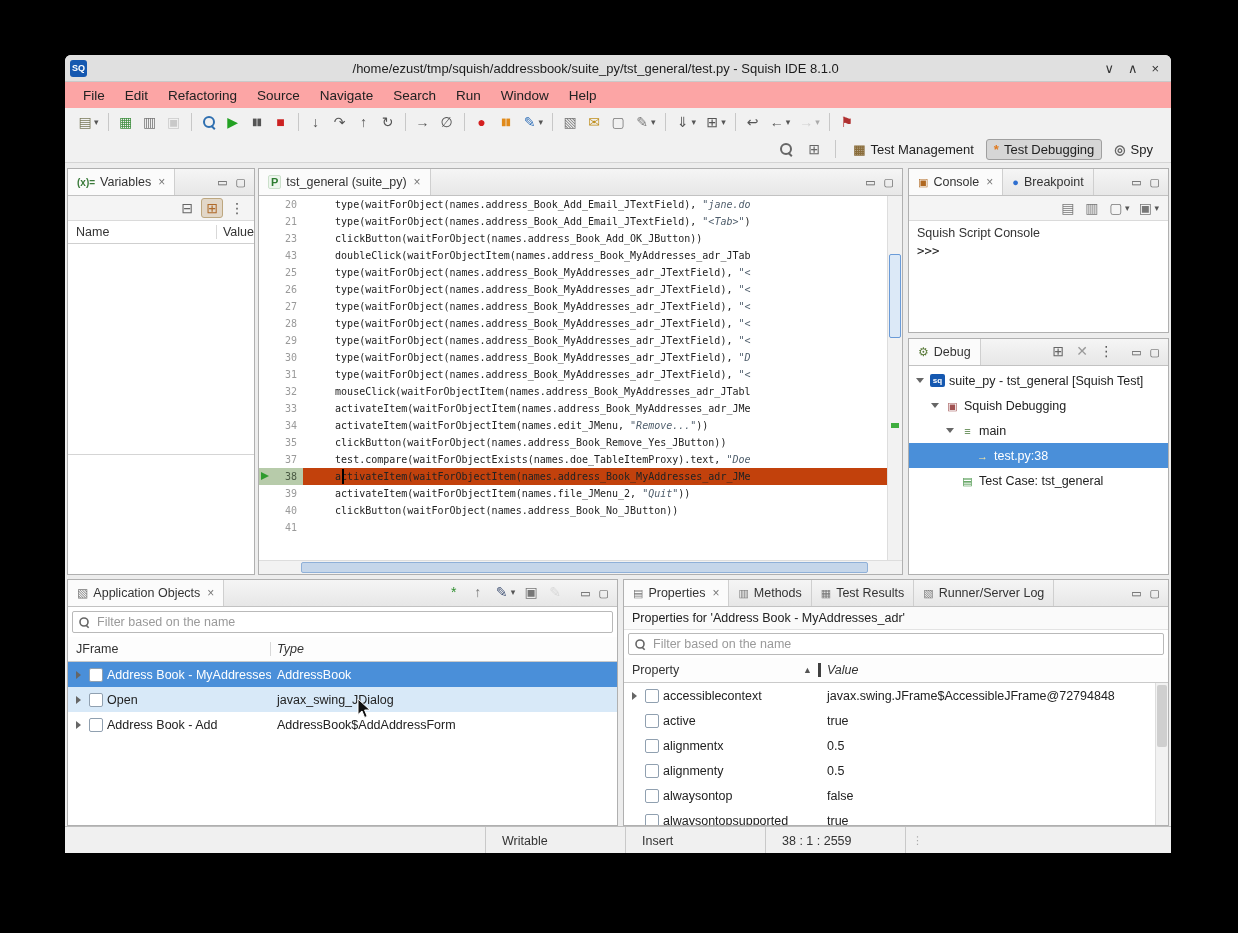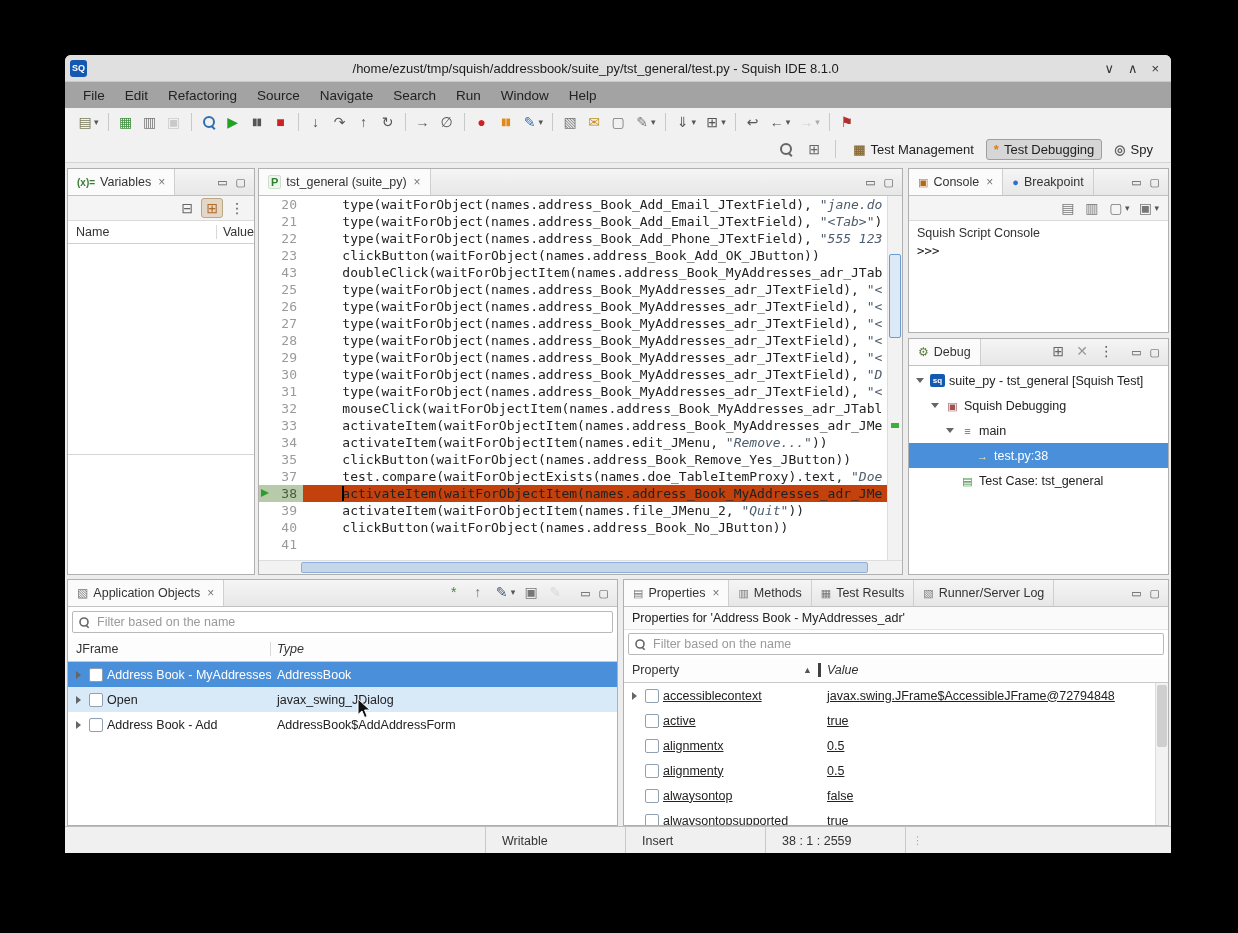--- a/index.html
+++ b/index.html
@@ -21,7 +21,7 @@
   .win-controls{display:flex;gap:14px;margin-right:12px;color:#333;}
   .win-controls span{cursor:default;font-size:13px;line-height:13px;}
   
-  .menubar{position:absolute;left:0;top:27px;width:100%;height:26px;background:#a3a3a3;
+  .menubar{position:absolute;left:0;top:27px;width:100%;height:26px;background:#fca5a5;
     display:flex;align-items:center;padding-left:8px;box-sizing:border-box;}
   .menu-item{padding:3px 10px;color:#222;font-size:13.5px;border-radius:3px;}
   

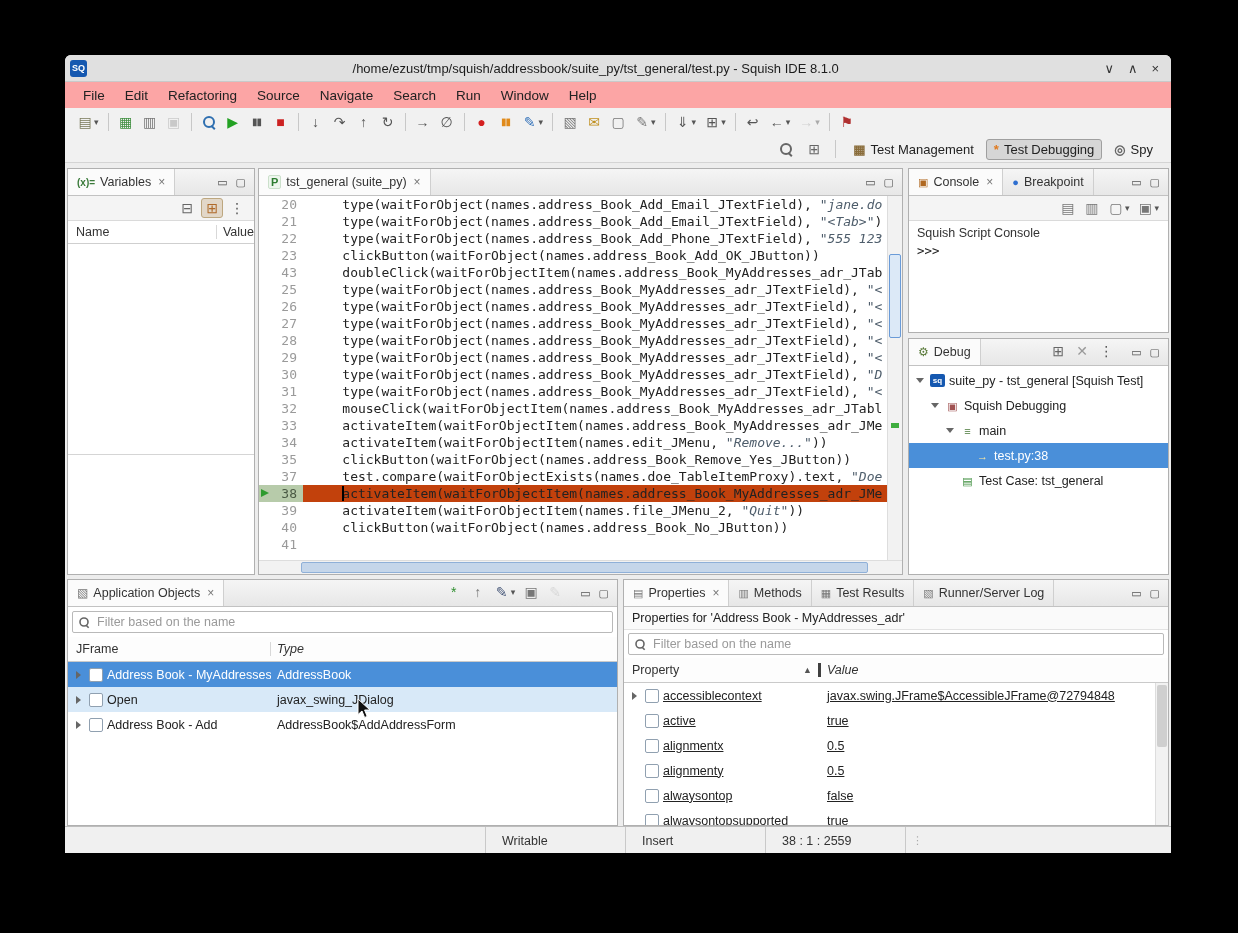--- a/index.html
+++ b/index.html
@@ -80,7 +80,7 @@
   .py-ic{color:#2e7d32;font-weight:bold;font-size:11px;background:#eef6ee;border:1px solid #cbe0cb;border-radius:2px;padding:0 2px;line-height:12px;}
   .code-wrap{position:relative;height:calc(100% - 39px);overflow:hidden;background:#fff;}
   .code-area{position:absolute;left:0;top:0;right:14px;bottom:0;overflow:hidden;
-    font-family:"DejaVu Sans Mono",monospace;font-size:13px;}
+    font-family:"DejaVu Sans Mono",monospace;font-size:10px;}
   .cl{position:relative;display:flex;height:17px;line-height:17px;white-space:pre;}
   .cl .ruler{width:14px;flex:none;position:relative;background:#fff;}
   .cl .lnum{width:30px;flex:none;text-align:right;padding-right:6px;color:#9a9a9a;box-sizing:border-box;background:#fff;}

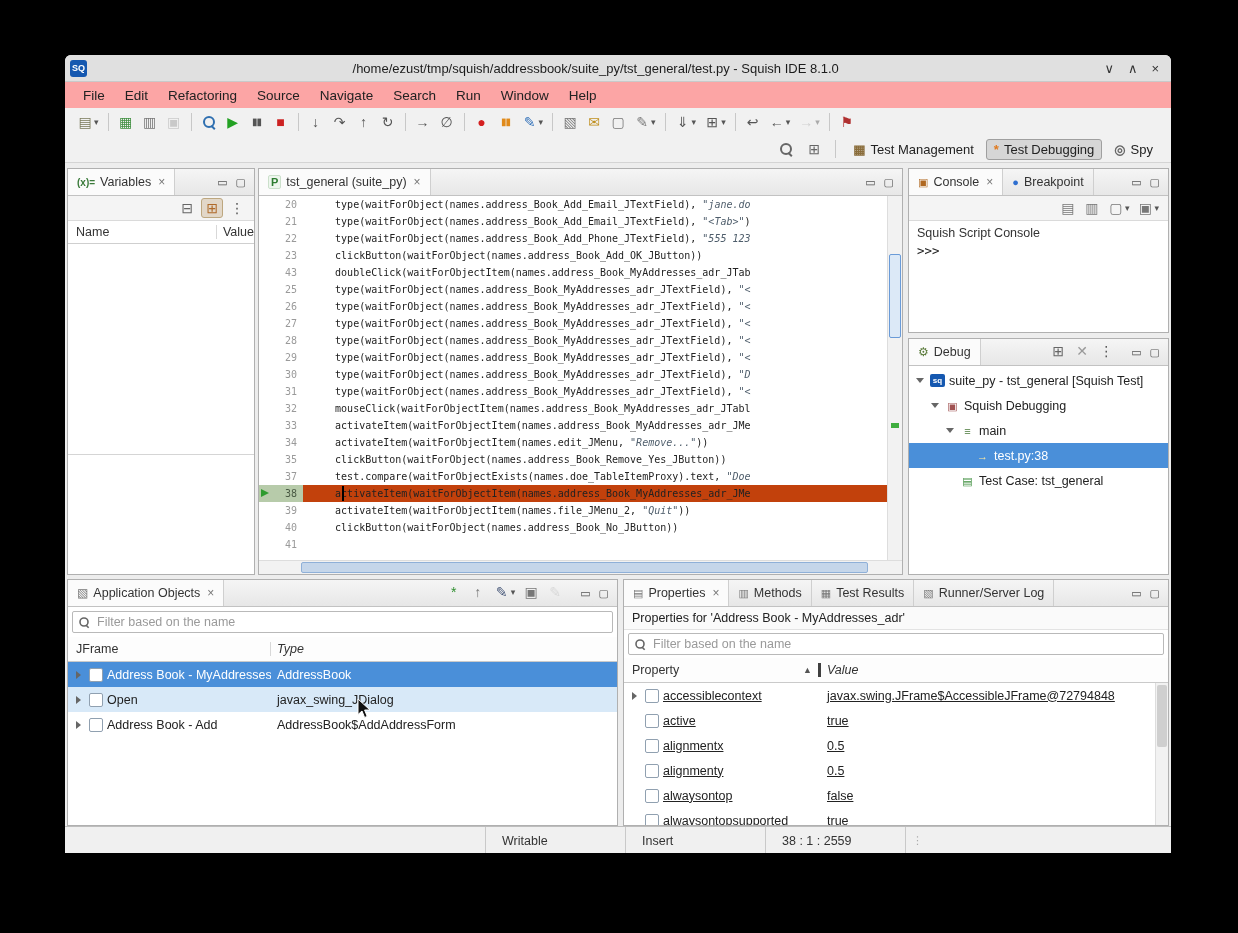--- a/index.html
+++ b/index.html
@@ -341,7 +341,6 @@
       <div class="code-area">
           <div class="cl"><span class="ruler"></span><span class="lnum">20</span><span class="ltext">    type(waitForObject(names.address_Book_Add_Email_JTextField), <span class="str">"jane.do</span></span></div>
           <div class="cl"><span class="ruler"></span><span class="lnum">21</span><span class="ltext">    type(waitForObject(names.address_Book_Add_Email_JTextField), <span class="str">"&lt;Tab&gt;"</span>)</span></div>
-          <div class="cl"><span class="ruler"></span><span class="lnum">22</span><span class="ltext">    type(waitForObject(names.address_Book_Add_Phone_JTextField), <span class="str">"555 123</span></span></div>
           <div class="cl"><span class="ruler"></span><span class="lnum">23</span><span class="ltext">    clickButton(waitForObject(names.address_Book_Add_OK_JButton))</span></div>
           <div class="cl"><span class="ruler"></span><span class="lnum">43</span><span class="ltext">    doubleClick(waitForObjectItem(names.address_Book_MyAddresses_adr_JTab</span></div>
           <div class="cl"><span class="ruler"></span><span class="lnum">25</span><span class="ltext">    type(waitForObject(names.address_Book_MyAddresses_adr_JTextField), <span class="str">"&lt;</span></span></div>

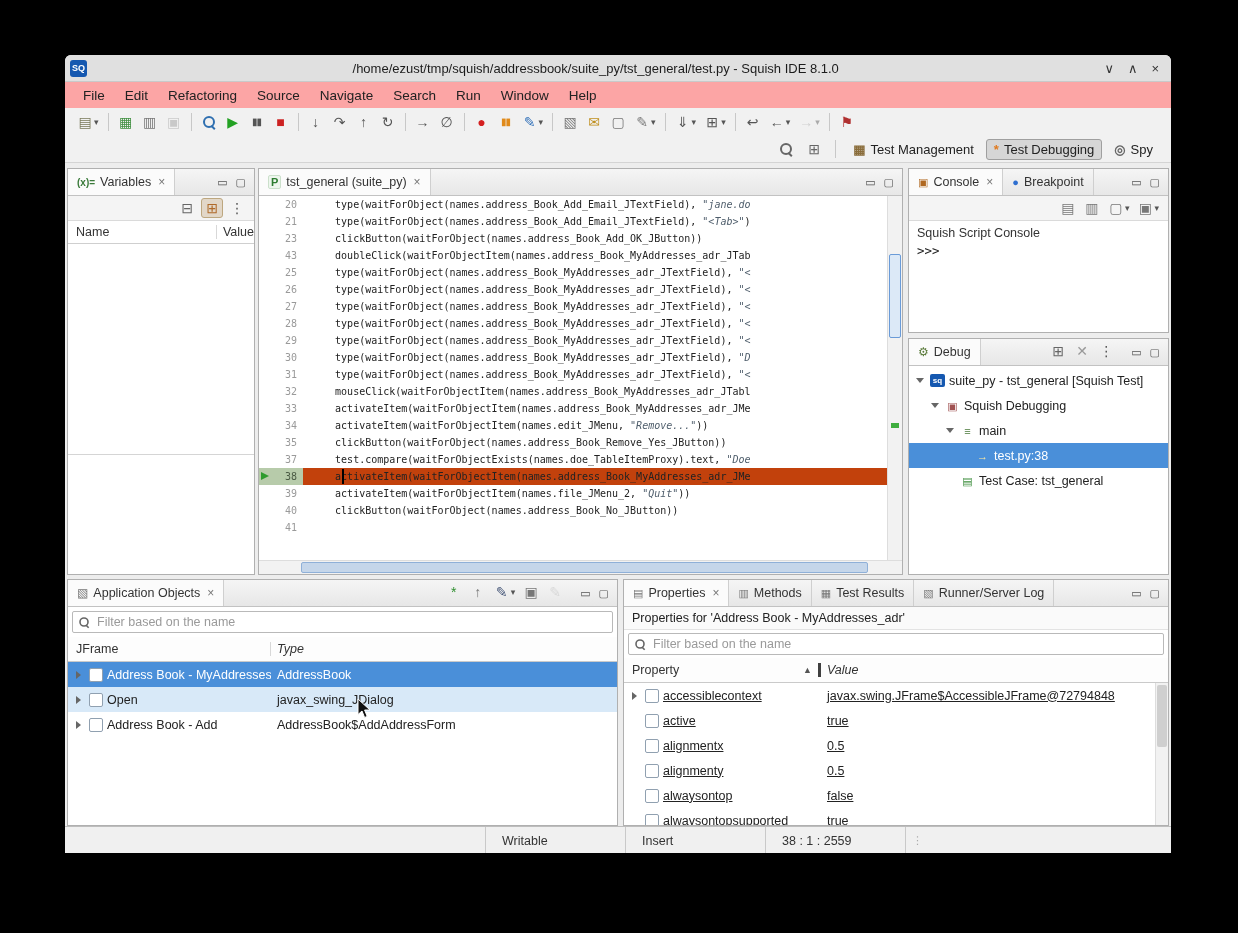--- a/index.html
+++ b/index.html
@@ -125,7 +125,7 @@
   .prop-row{display:flex;align-items:center;height:25px;font-size:12.5px;color:#222;}
   .prop-row .col-prop{width:197px;flex:none;display:flex;align-items:center;gap:4px;padding-left:4px;box-sizing:border-box;overflow:hidden;white-space:nowrap;}
   .prop-row .col-val{flex:1;padding-left:6px;white-space:nowrap;overflow:hidden;}
-  .props-body{position:relative;height:calc(100% - 100px);overflow:hidden;text-decoration:underline;}
+  .props-body{position:relative;height:calc(100% - 100px);overflow:hidden;}
   .props-scroll{position:absolute;right:0;top:0;bottom:0;width:12px;background:#f2f2f2;border-left:1px solid #ddd;}
   .props-thumb{position:absolute;left:1px;right:1px;top:2px;height:62px;background:#cfcfcf;border-radius:2px;}
   .ph1{width:197px;padding-left:8px;border-right:3px solid #404040;box-sizing:border-box;display:flex;align-items:center;}

